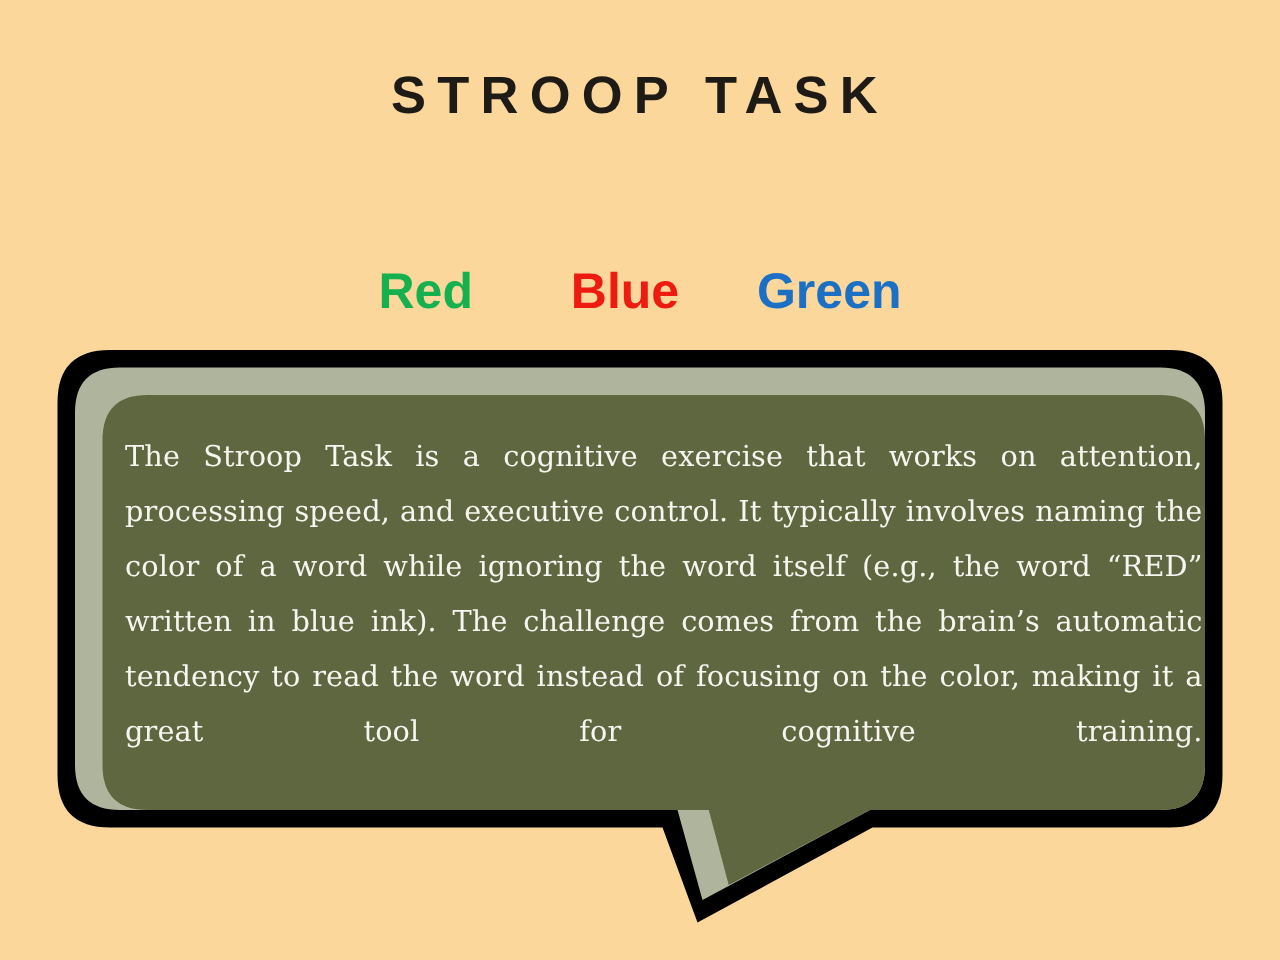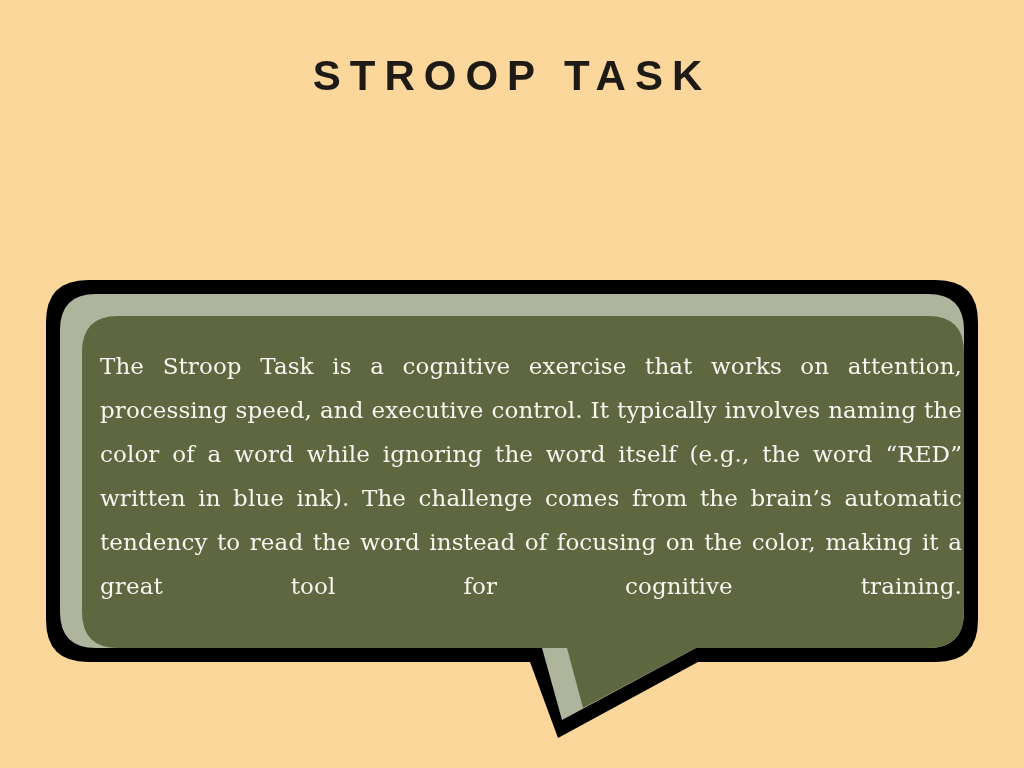--- a/index.html
+++ b/index.html
@@ -101,6 +101,13 @@
 
   <div class="title" style="color: rgb(30, 27, 23);">STROOP TASK</div>
 
+  <div class="stroop-row">
+    <span class="stroop-word" style="color: rgb(22, 176, 79);">Red</span>
+    <span class="stroop-gap-a"></span>
+    <span class="stroop-word" style="color: rgb(238, 28, 16);">Blue</span>
+    <span class="stroop-gap-b"></span>
+    <span class="stroop-word" style="color: rgb(27, 111, 196);">Green</span>
+  </div>
 
   <div class="bubble-wrap">
     <svg class="bubble-svg" viewBox="0 0 948 470" preserveAspectRatio="none">

